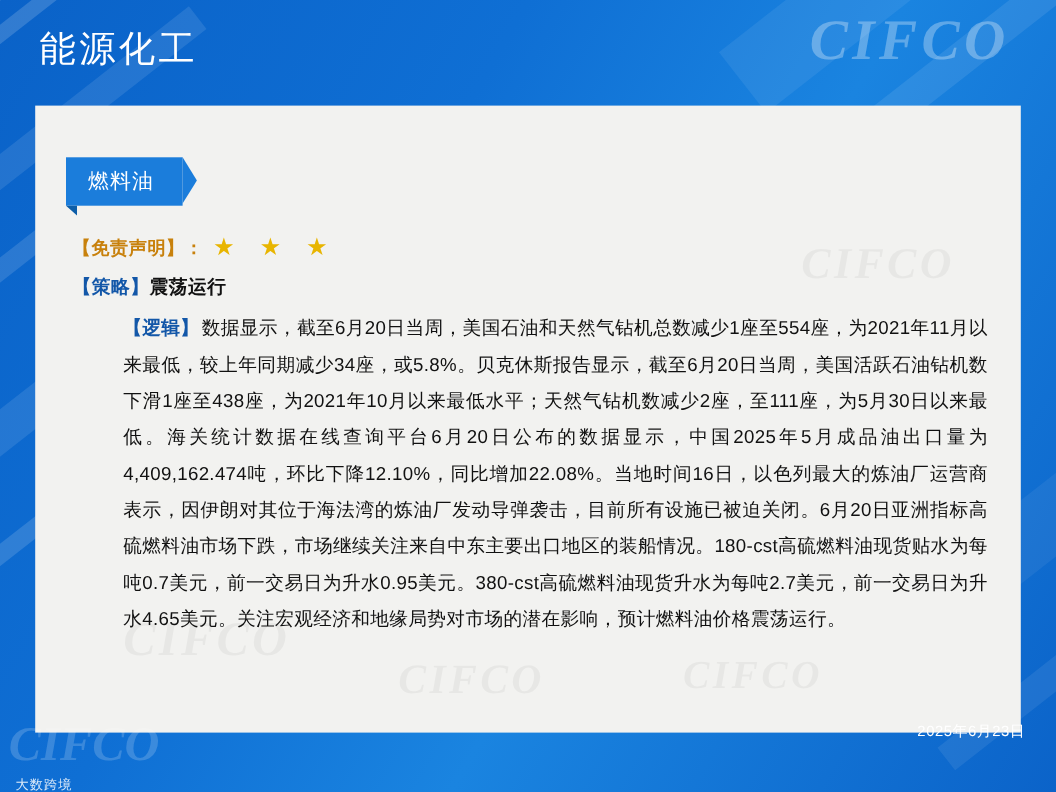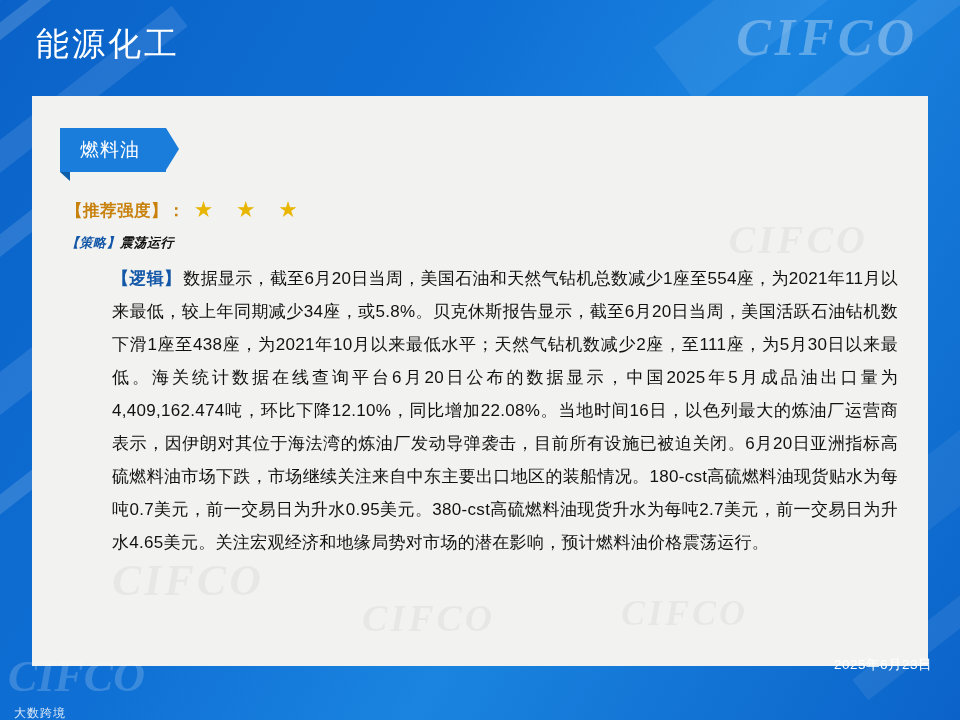--- a/index.html
+++ b/index.html
@@ -85,7 +85,7 @@
 
   .section-tab {
     position: relative;
-    margin: 32px 0 0 28px;
+    margin: 47px 0 0 28px;
     display: inline-block;
     background: #1b7ddb;
     color: #ffffff;

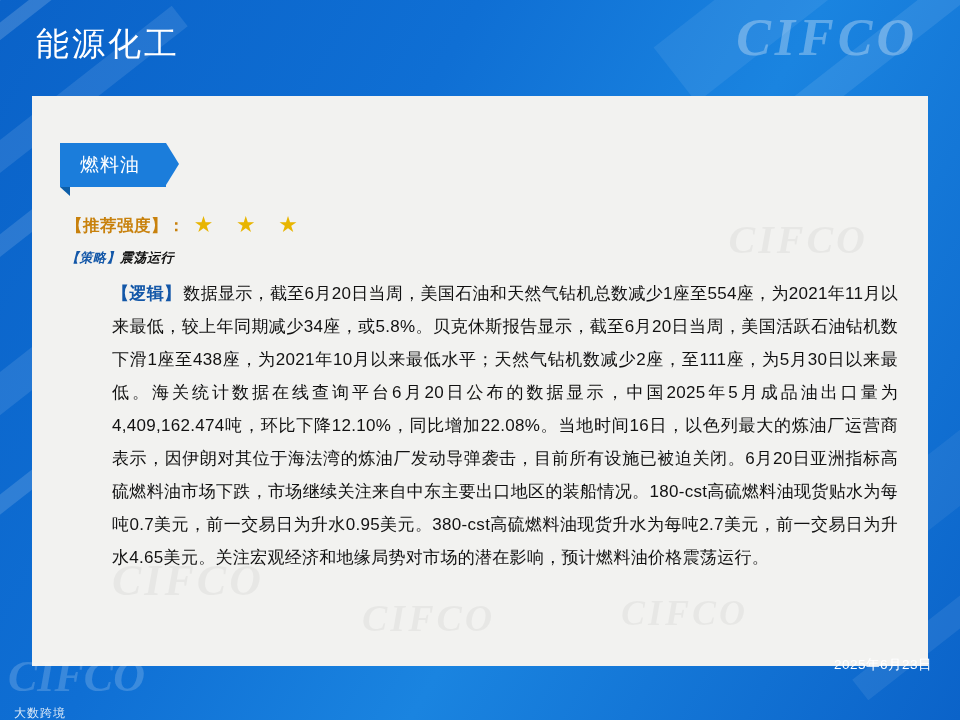--- a/index.html
+++ b/index.html
@@ -255,7 +255,7 @@
 
     <div class="body-area">
       <div class="line-strength">
-        <span>【推荐强度】：</span><span class="stars">★ ★ ★</span>
+        <span>【免责声明】：</span><span class="stars">★ ★ ★</span>
       </div>
 
       <div class="line-strategy">

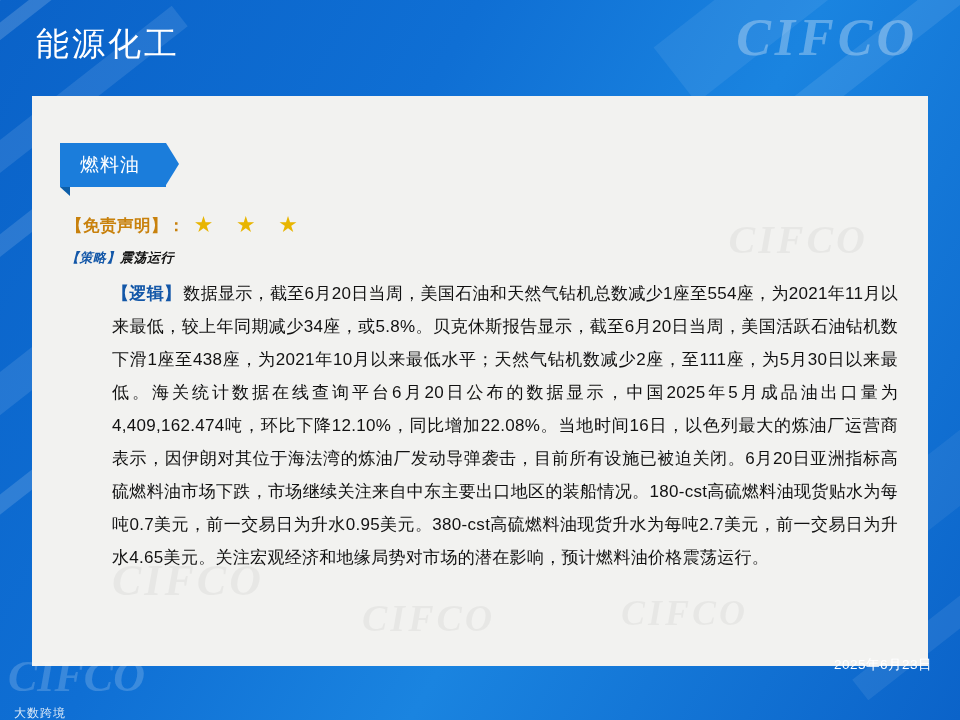--- a/index.html
+++ b/index.html
@@ -130,10 +130,9 @@
     margin-left: 10px;
   }
   .line-strategy {
-    font-size: 13px;
+    font-size: 17px;
     margin-bottom: 10px;
     letter-spacing: 0.5px;
-    font-style: italic;
   }
   .tag {
     color: #1357a8;

